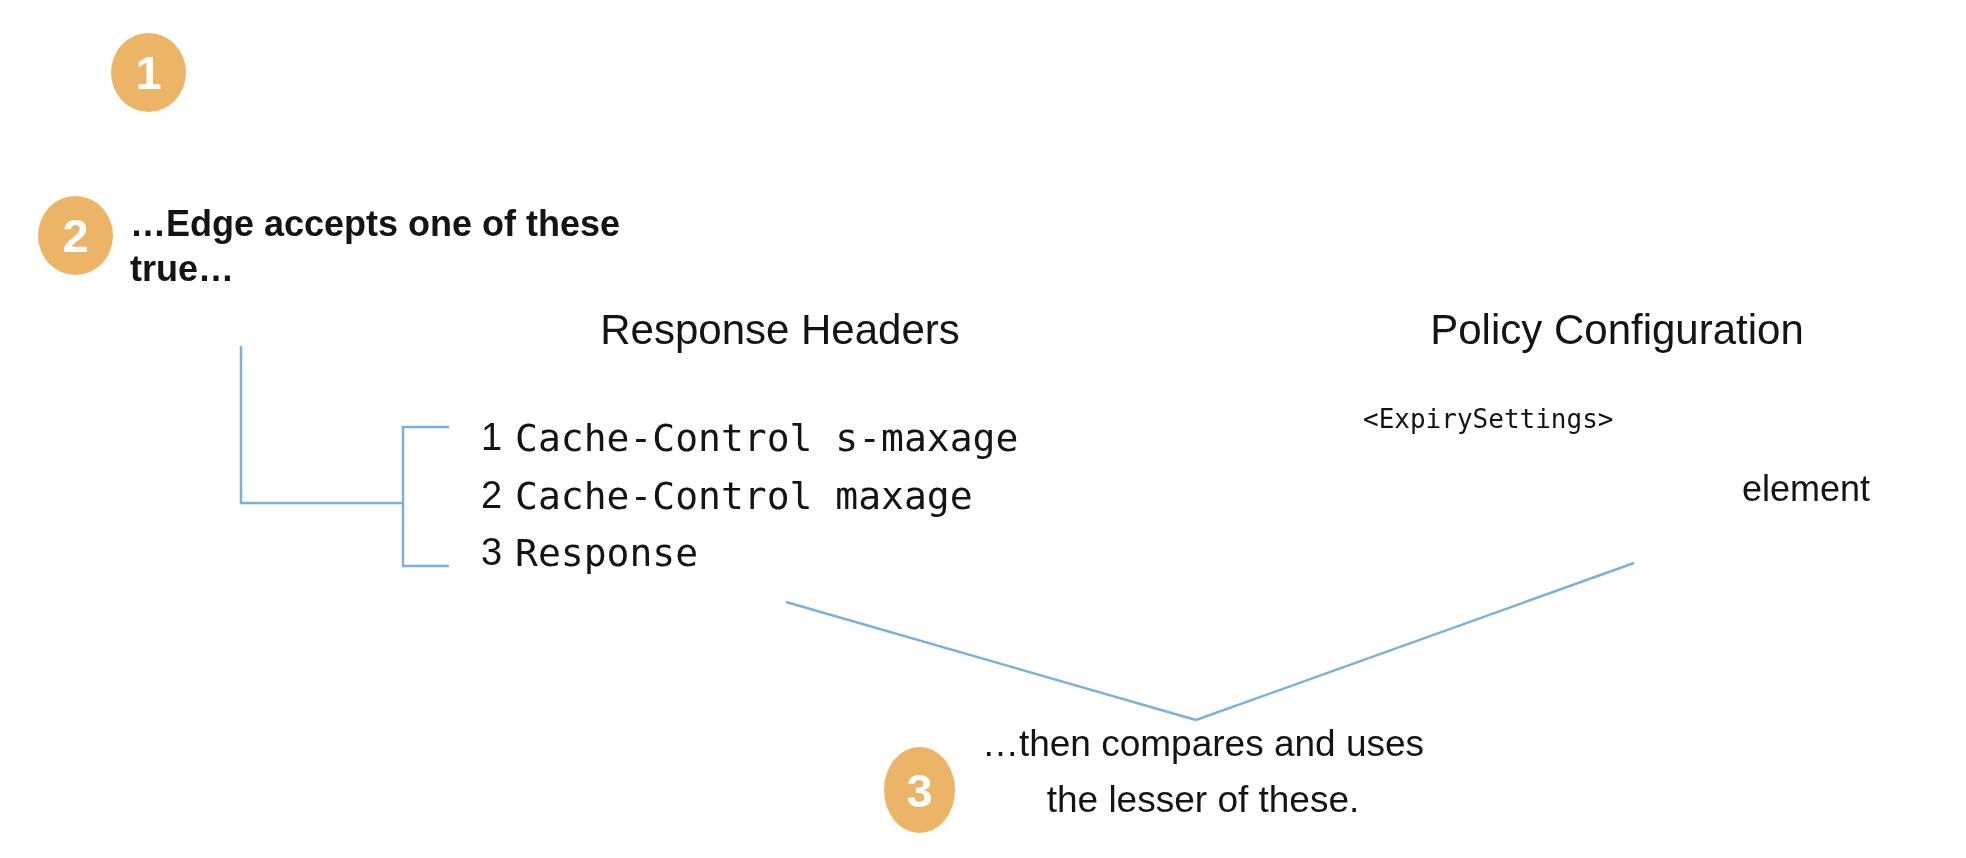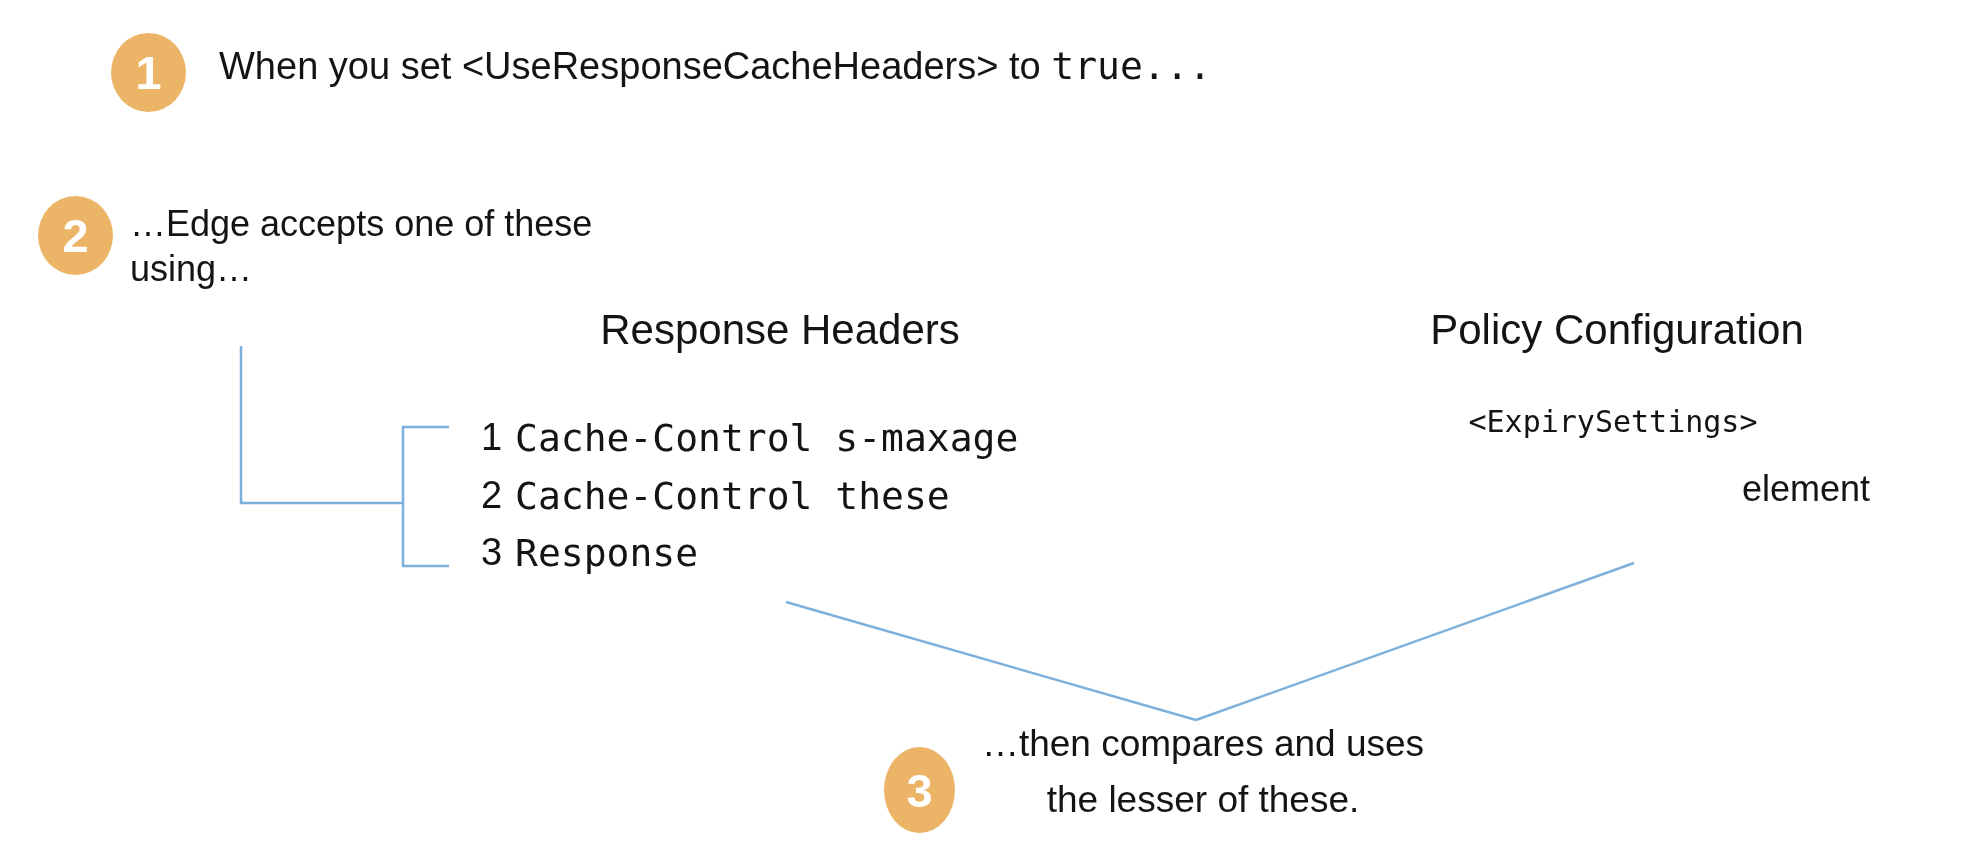--- a/index.html
+++ b/index.html
@@ -127,9 +127,6 @@
   <div class="badge badge-1">
     <span>1</span>
   </div>
-  <div class="step1-text">
-    <span>When you set &lt;UseResponseCacheHeaders&gt; to </span><span class="mono">true...</span>
-  </div>
 
   <div class="badge badge-2">
     <span>2</span>

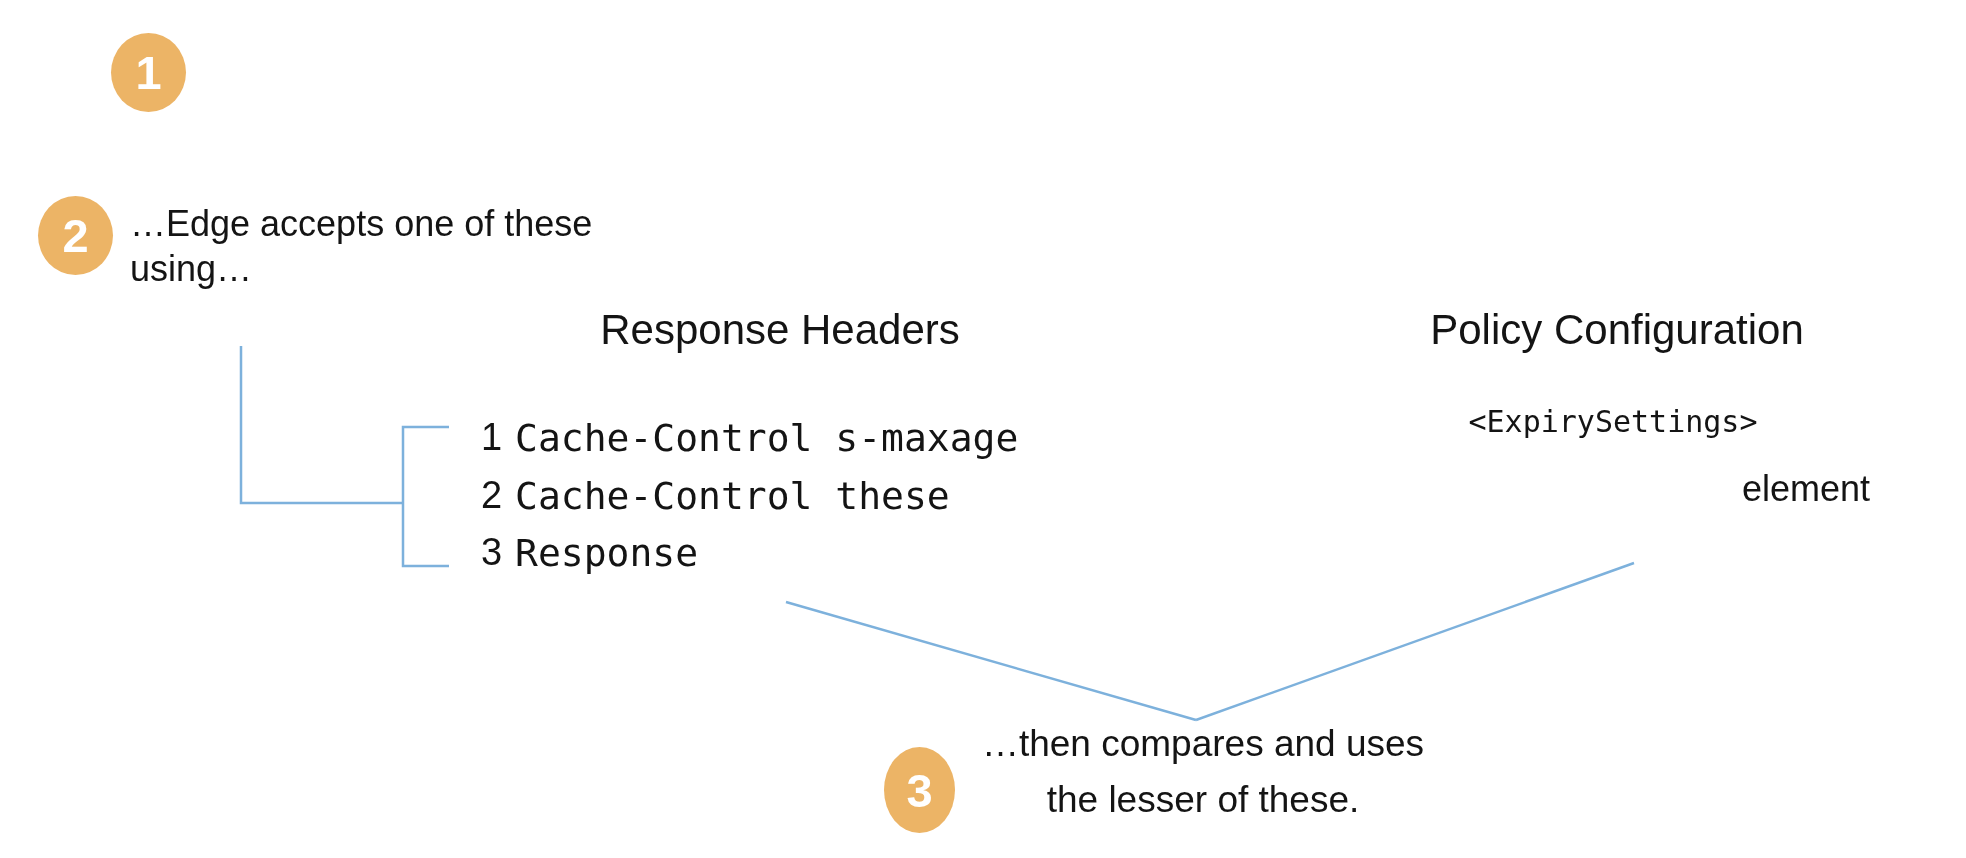--- a/index.html
+++ b/index.html
@@ -59,6 +59,7 @@
     top: 201px;
     font-size: 36px;
     line-height: 45px;
+    font-weight: bold;
   }
   .col-heading {
     position: absolute;

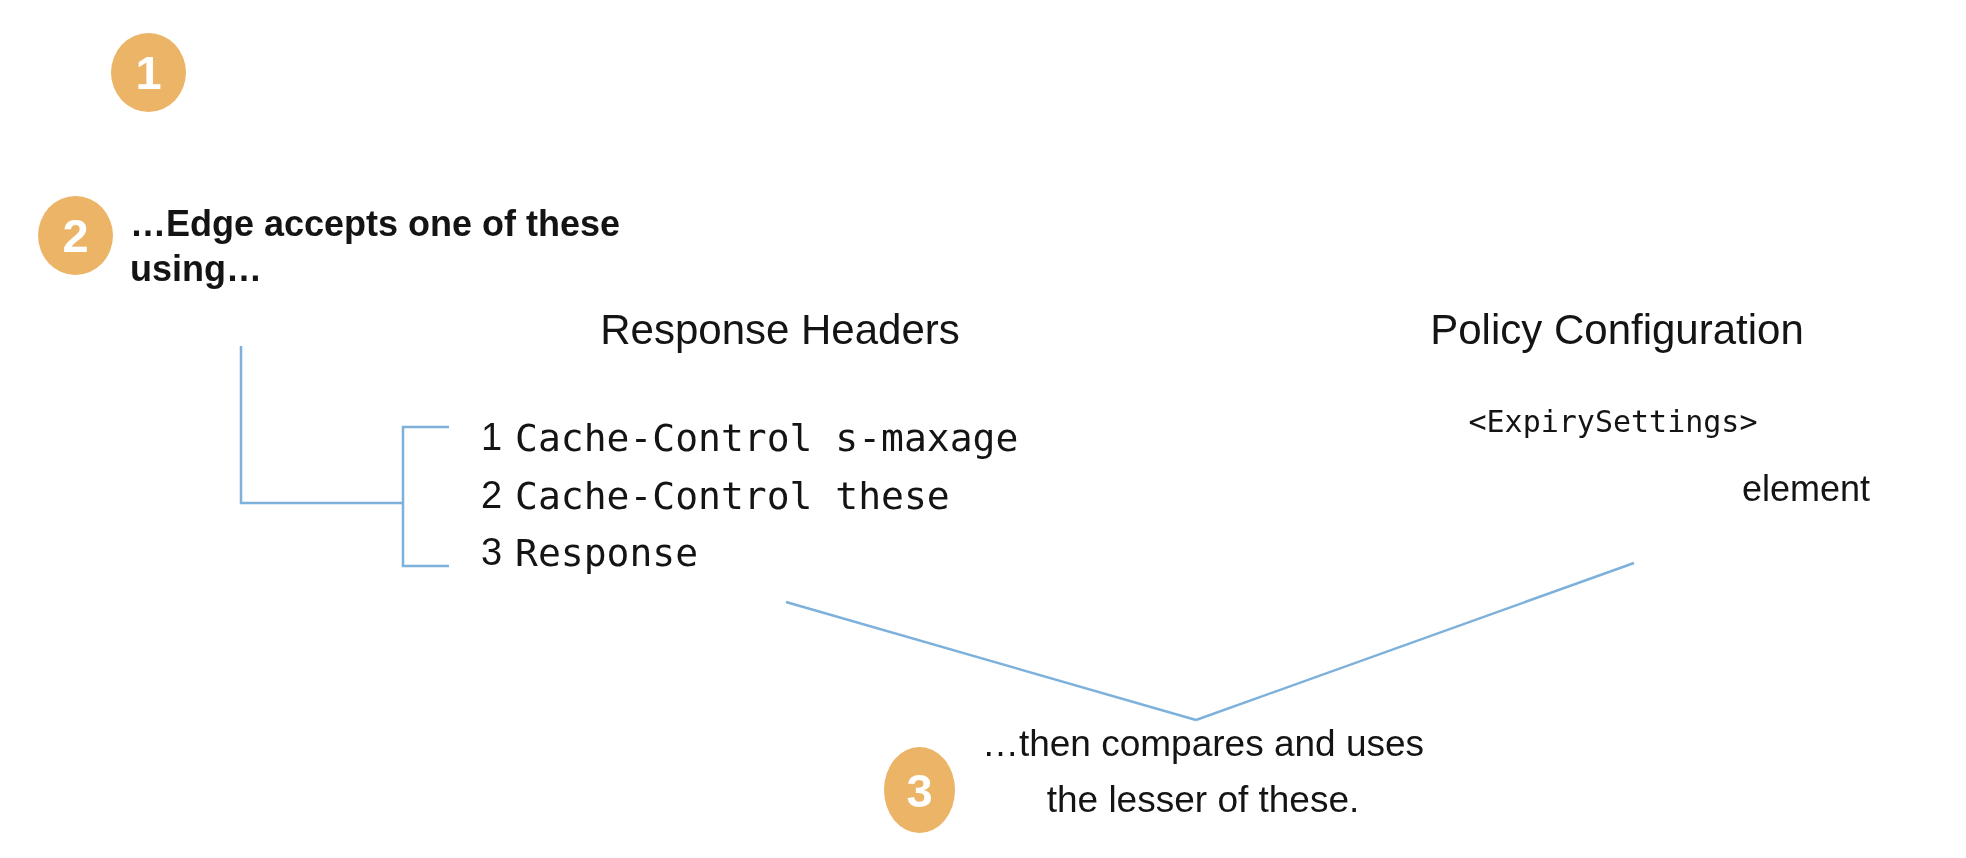--- a/index.html
+++ b/index.html
@@ -134,7 +134,7 @@
   </div>
   <div class="step2-text">
     <div>…Edge accepts one of these</div>
-    <div>using…</div>
+    <div>true…</div>
   </div>
 
   <div class="col-heading heading-rh">Response Headers</div>

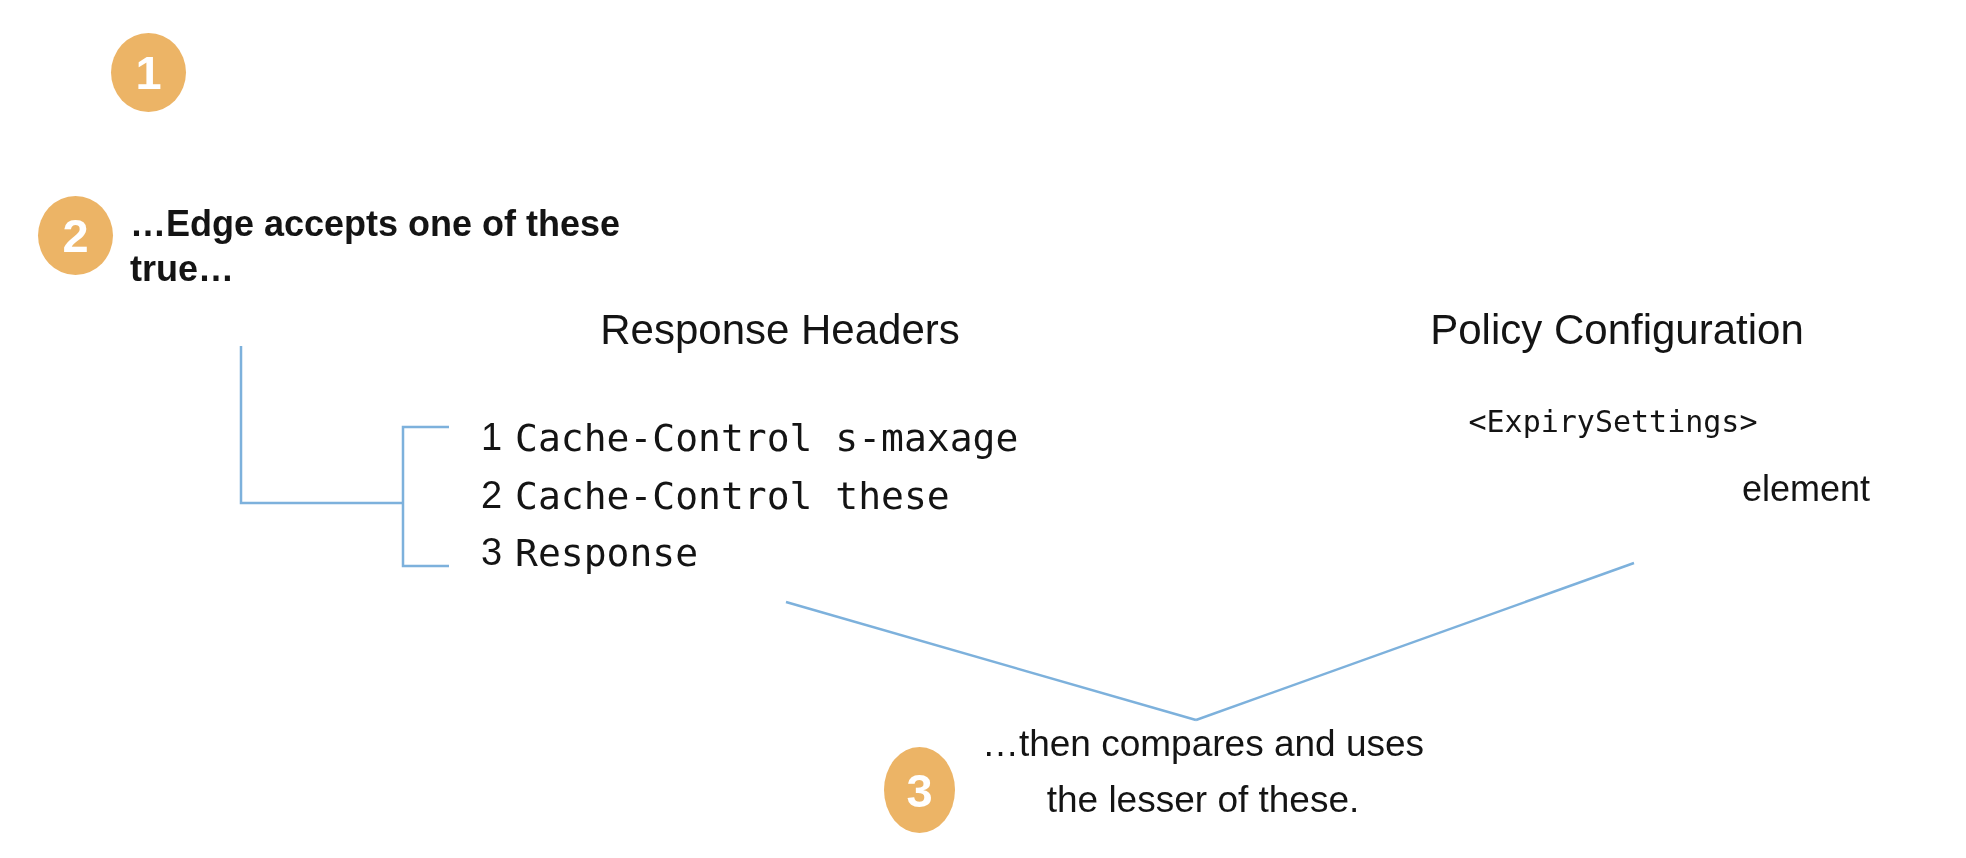--- a/index.html
+++ b/index.html
@@ -91,8 +91,8 @@
     left: 1363px;
     top: 404px;
     width: 500px;
-    text-align: center;
-    font-size: 30px;
+    text-align: left;
+    font-size: 26px;
     white-space: nowrap;
   }
   .expiry-caption {

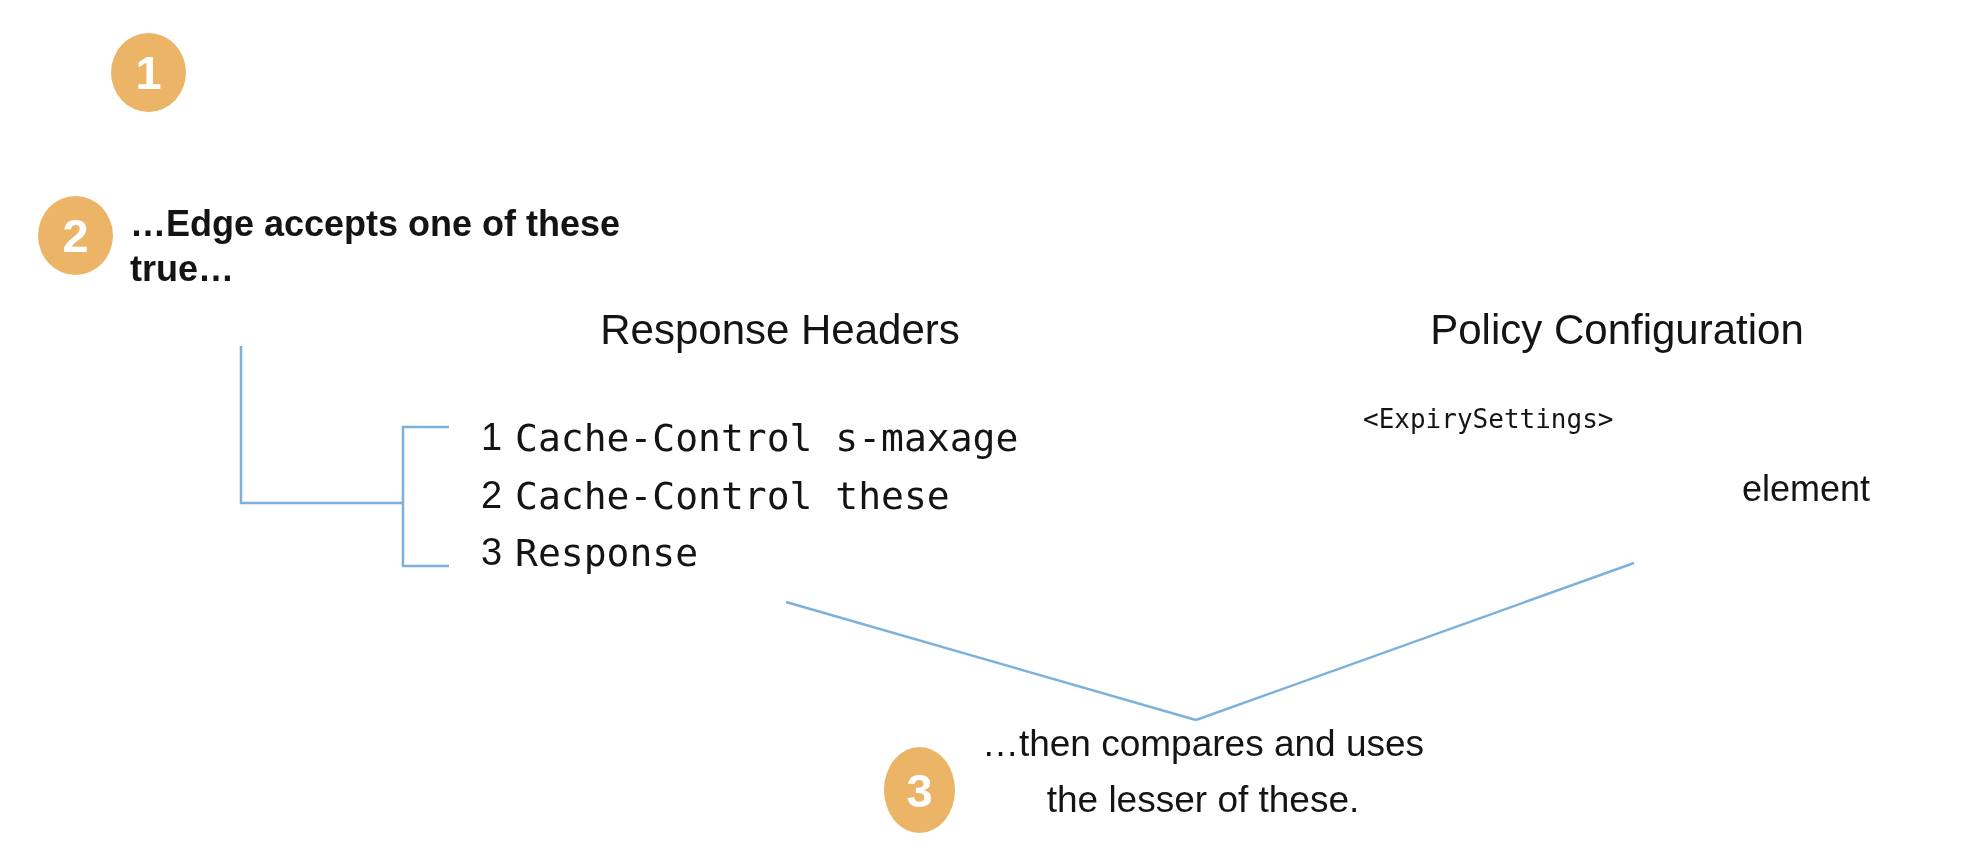--- a/index.html
+++ b/index.html
@@ -146,7 +146,7 @@
   </div>
   <div class="list-row row-2">
     <span class="rank">2</span>
-    <span class="mono">Cache-Control these</span>
+    <span class="mono">Cache-Control maxage</span>
   </div>
   <div class="list-row row-3">
     <span class="rank">3</span>

